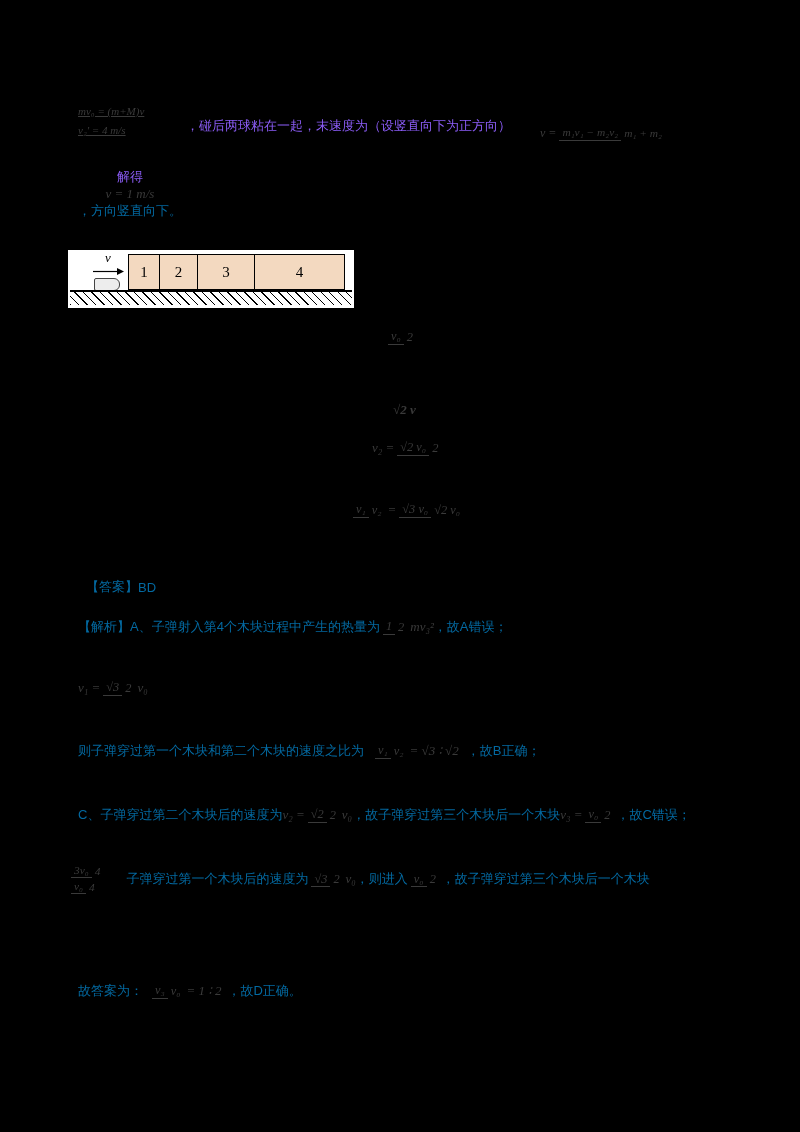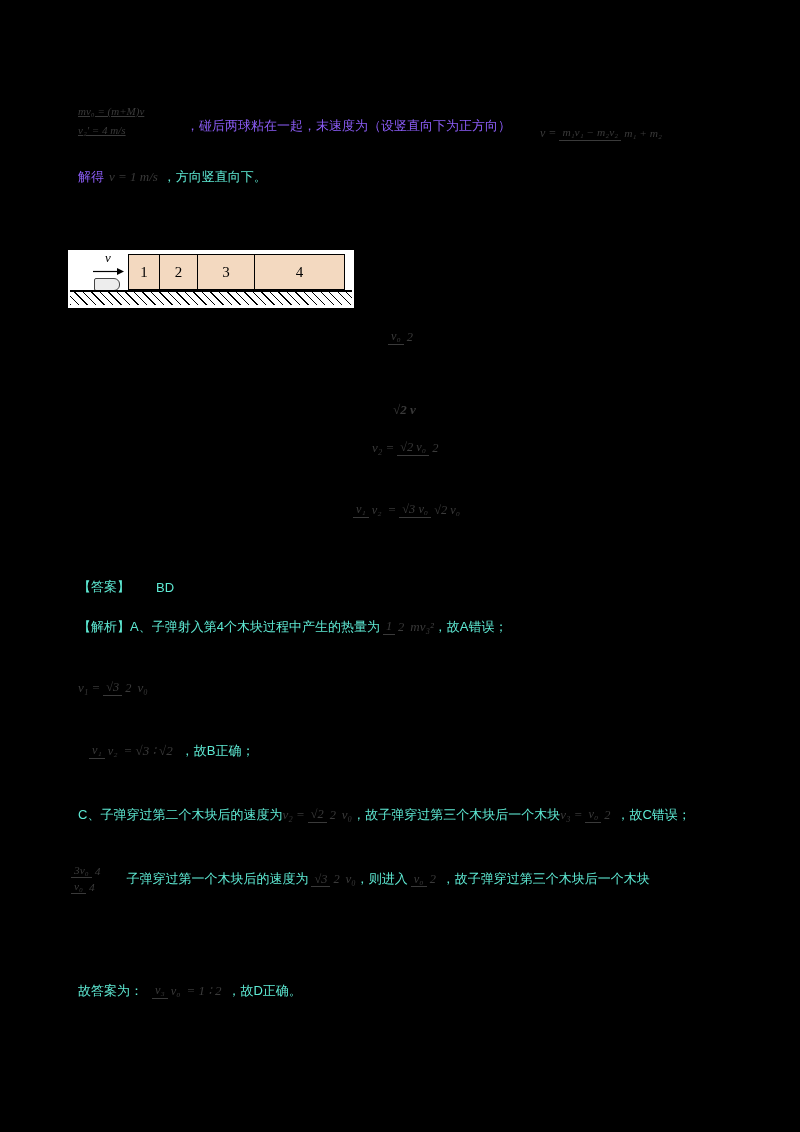--- a/index.html
+++ b/index.html
@@ -56,7 +56,7 @@
     </span>
   </div>
 
-  <div class="abs row nowrap" style="left:78px;top:168px;">
+  <div class="abs row nowrap" style="left:78px;top:168px;flex-direction:column;">
     <span class="dark">解得</span>
     <span class="faint" style="margin:0 5px;">v = 1 m/s</span>
     <span class="red">，方向竖直向下。</span>

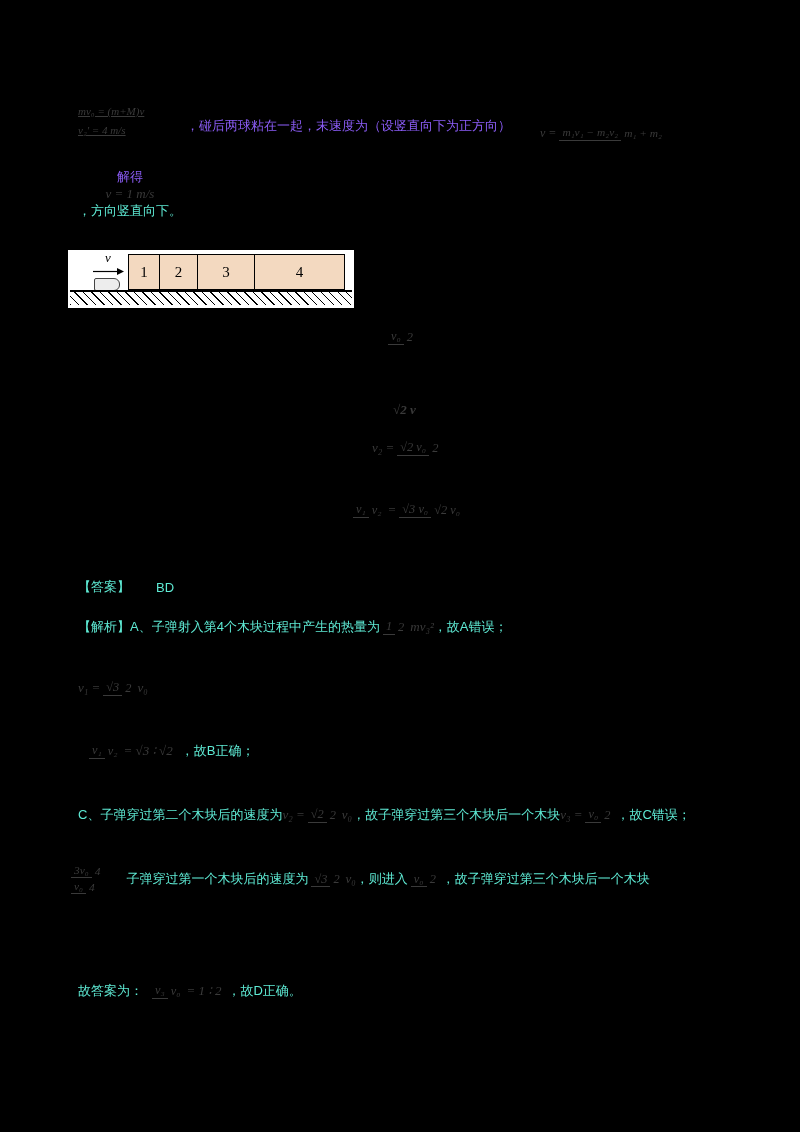--- a/index.html
+++ b/index.html
@@ -8,7 +8,7 @@
   .abs{position:absolute;}
   .row{display:flex;align-items:center;}
   .nowrap{white-space:nowrap;}
-  .red{color:#5eead4;}
+  .red{color:#0369a1;}
   .dark{color:#8b5cf6;}
   .faint{color:#3a3a3a;font-family:"Liberation Serif","DejaVu Serif",serif;font-style:italic;}
   .frac{display:inline-flex;flex-direction:row;align-items:center;line-height:1.15;

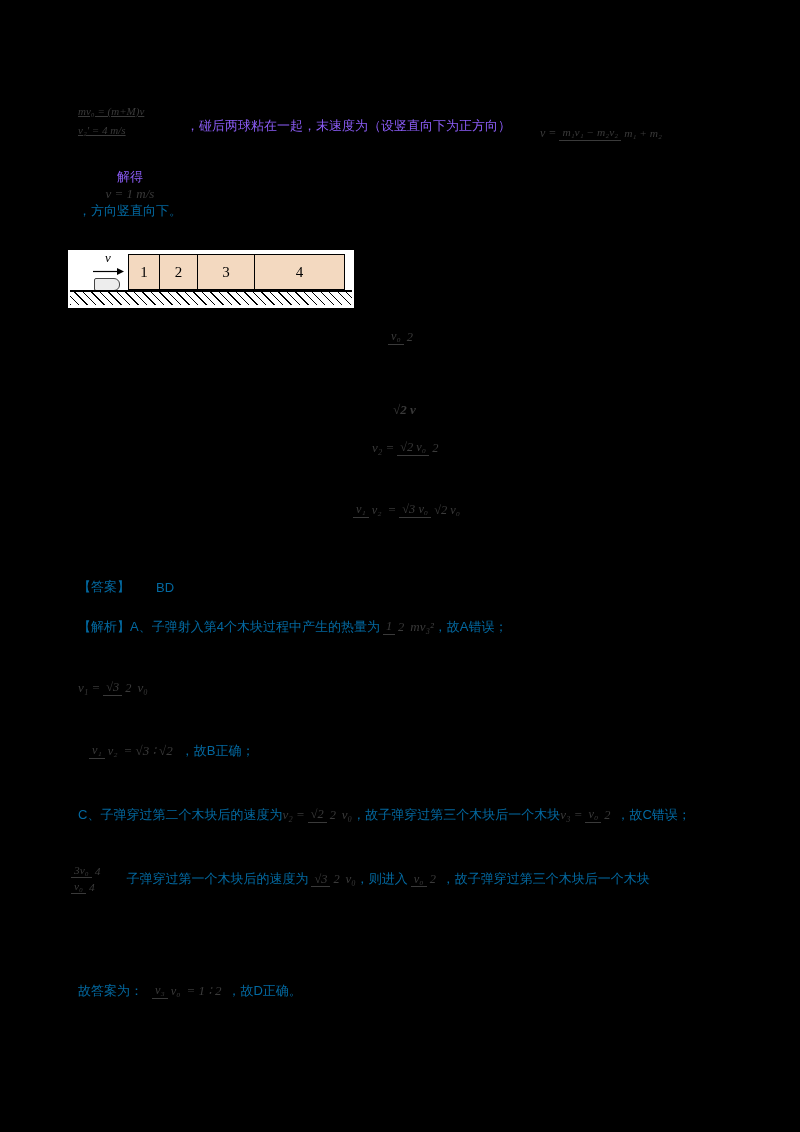--- a/index.html
+++ b/index.html
@@ -109,7 +109,7 @@
     </span>
   </div>
 
-  <div class="abs red row nowrap" style="left:78px;top:578px;gap:26px;">
+  <div class="abs red row nowrap" style="left:86px;top:578px;">
     <span>【答案】</span>
     <span>BD</span>
   </div>

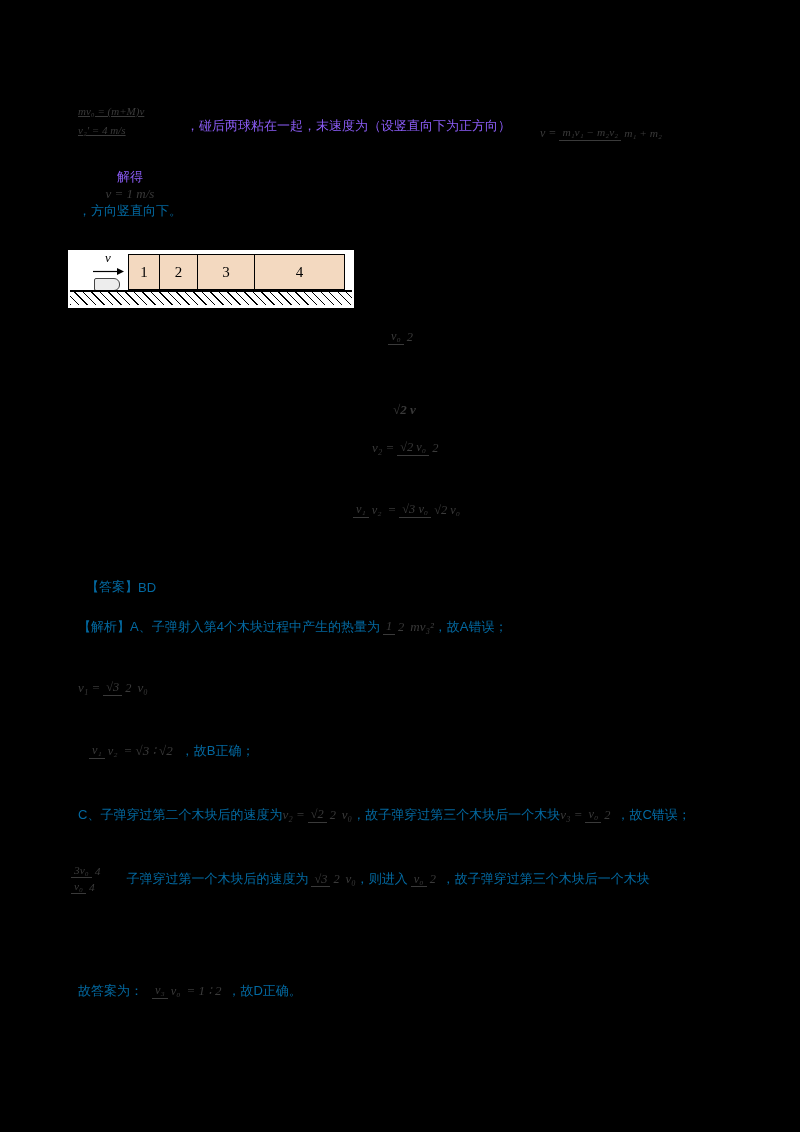--- a/index.html
+++ b/index.html
@@ -138,6 +138,7 @@
   </div>
 
   <div class="abs row nowrap" style="left:78px;top:742px;">
+    <span class="red">则子弹穿过第一个木块和第二个木块的速度之比为</span>
     <span class="faint row" style="margin:0 8px;">
       <span class="frac">
         <span class="fnum">v₁</span>

